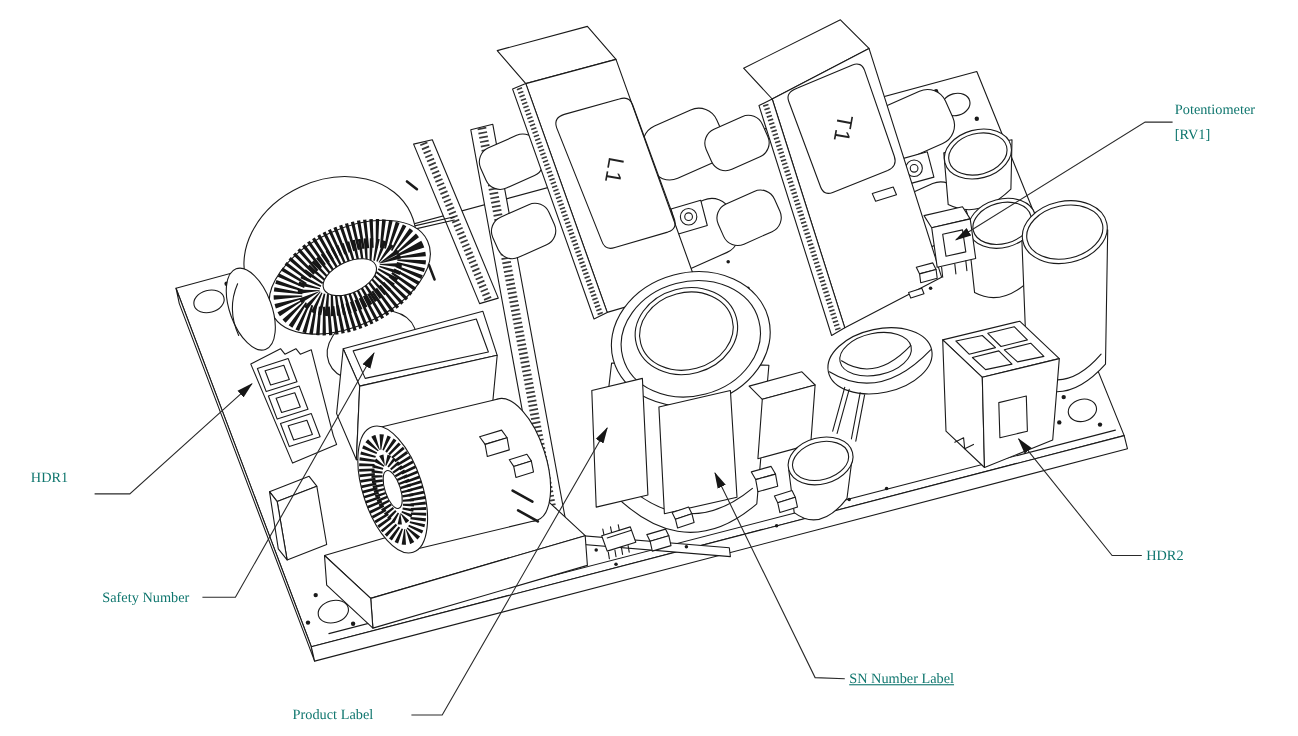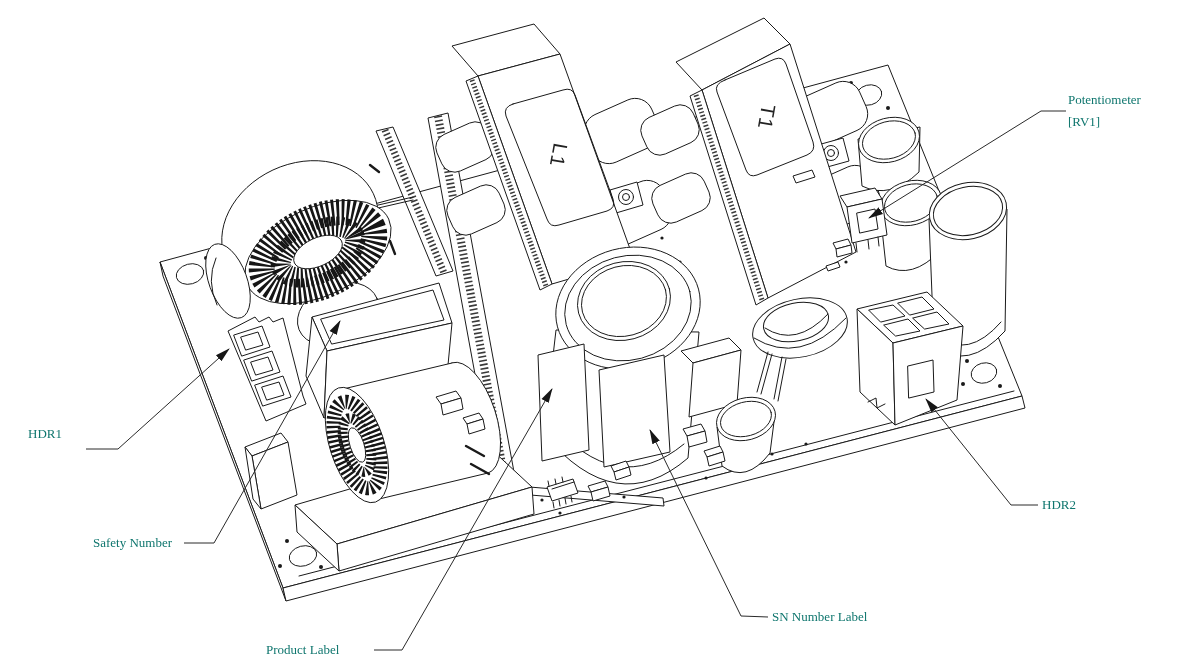--- a/index.html
+++ b/index.html
@@ -265,7 +265,7 @@
 <div class="callout" style="left:28px;top:423px;">HDR1</div>
 <div class="callout" style="left:93px;top:532px;">Safety Number</div>
 <div class="callout" style="left:266px;top:639px;font-family:Liberation Serif, serif;">Product Label</div>
-<div class="callout" style="left:772px;top:606px;">SN Number Label</div>
+<div class="callout" style="left:772px;top:606px;text-decoration:underline;">SN Number Label</div>
 <div class="callout" style="left:1042px;top:494px;text-align:center;">HDR2</div>
 
 </div>

